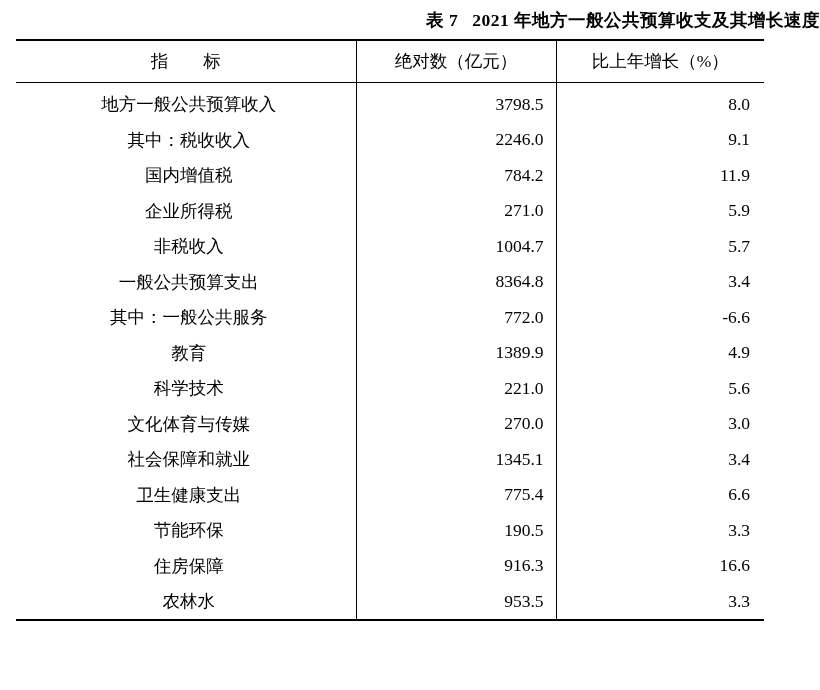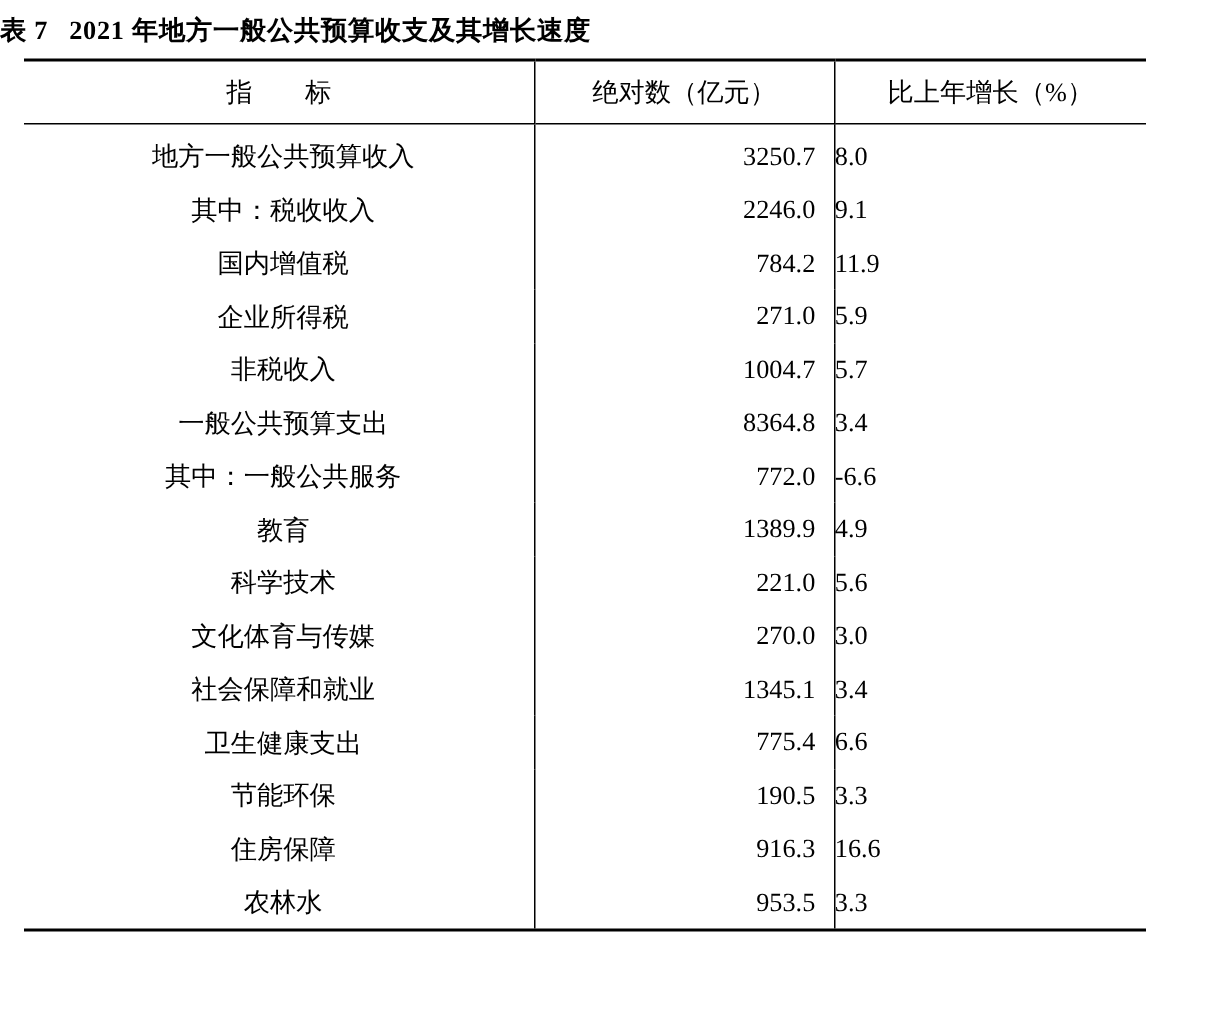--- a/index.html
+++ b/index.html
@@ -22,7 +22,7 @@
     padding: 0;
   }
   .table-title {
-    text-align: left;
+    text-align: right;
     font-weight: bold;
     font-size: 17.5px;
     letter-spacing: 0.5px;

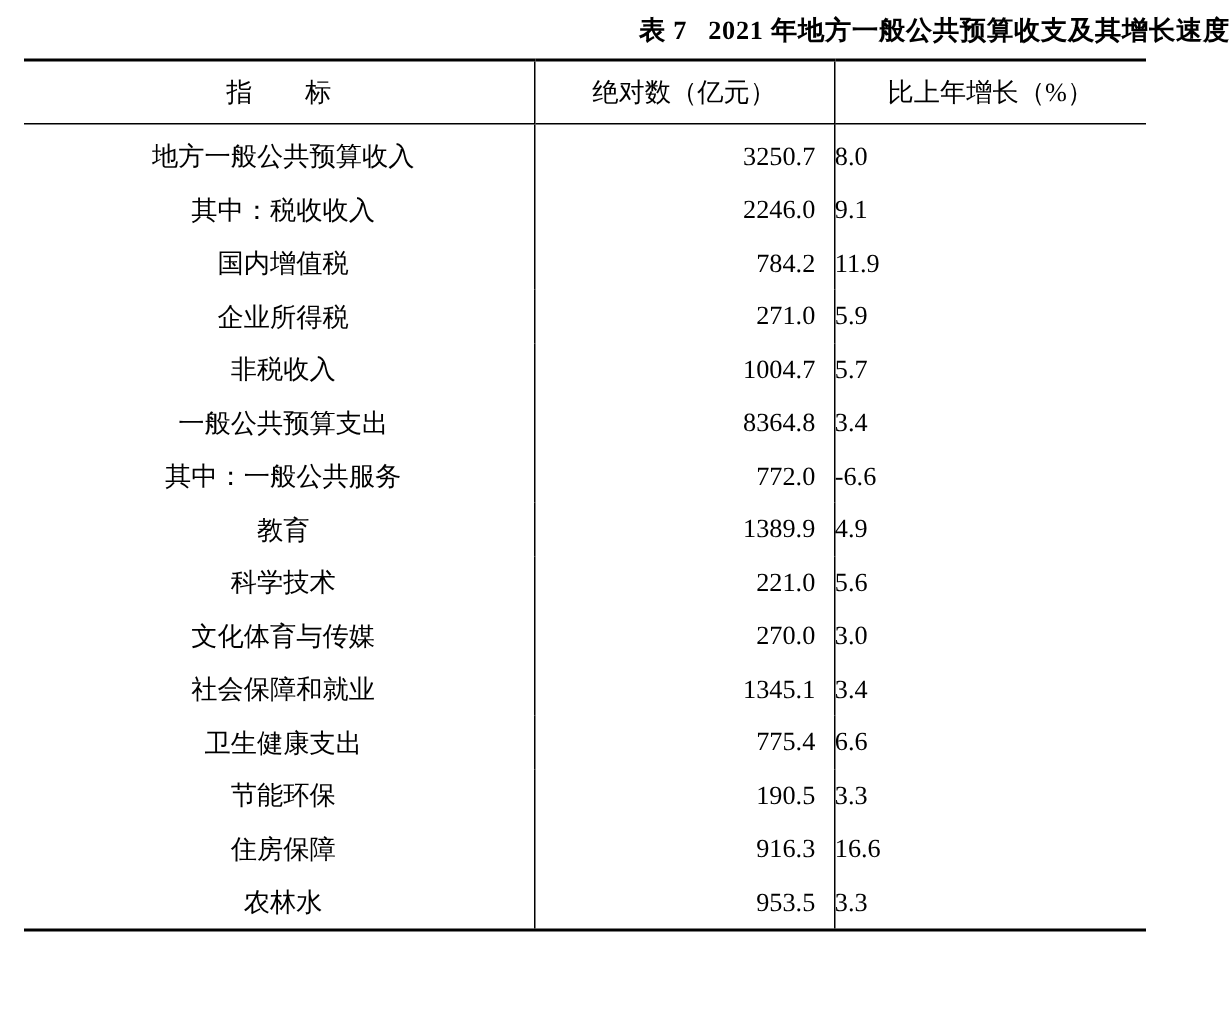--- a/index.html
+++ b/index.html
@@ -112,7 +112,7 @@
     <tbody id="table-body">
         <tr>
           <td class="label ind0">地方一般公共预算收入</td>
-          <td class="num vline-l vline-r">3250.7</td>
+          <td class="num vline-l vline-r">3798.5</td>
           <td class="num2">8.0</td>
         </tr>
         <tr>

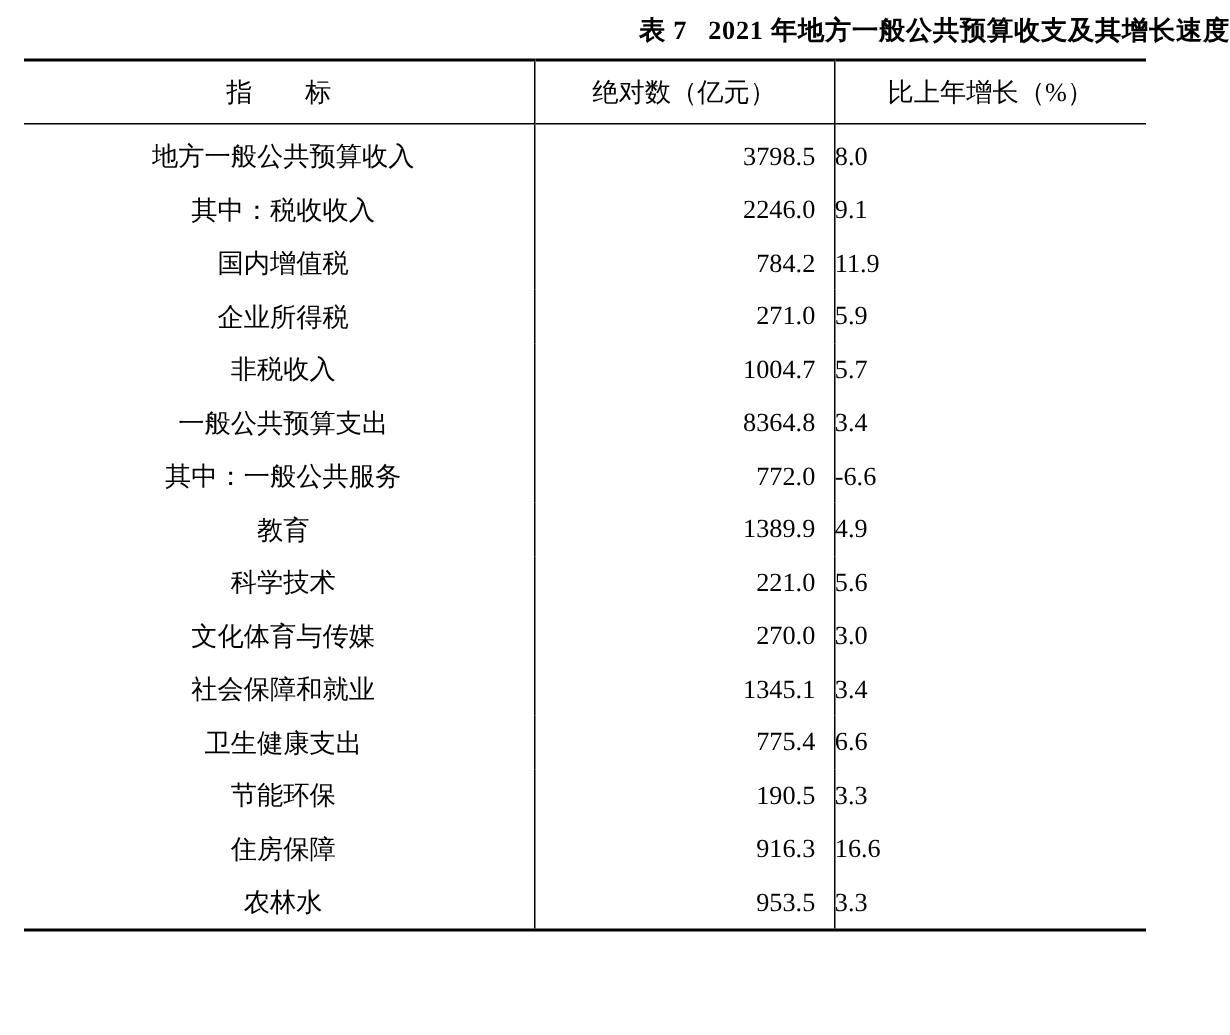--- a/index.html
+++ b/index.html
@@ -73,6 +73,7 @@
     padding-right: 12px !important;
   }
   td.num2 {
+    text-align: right;
     padding-right: 14px !important;
   }
   .vline-l { border-left: 1px solid #000; }

